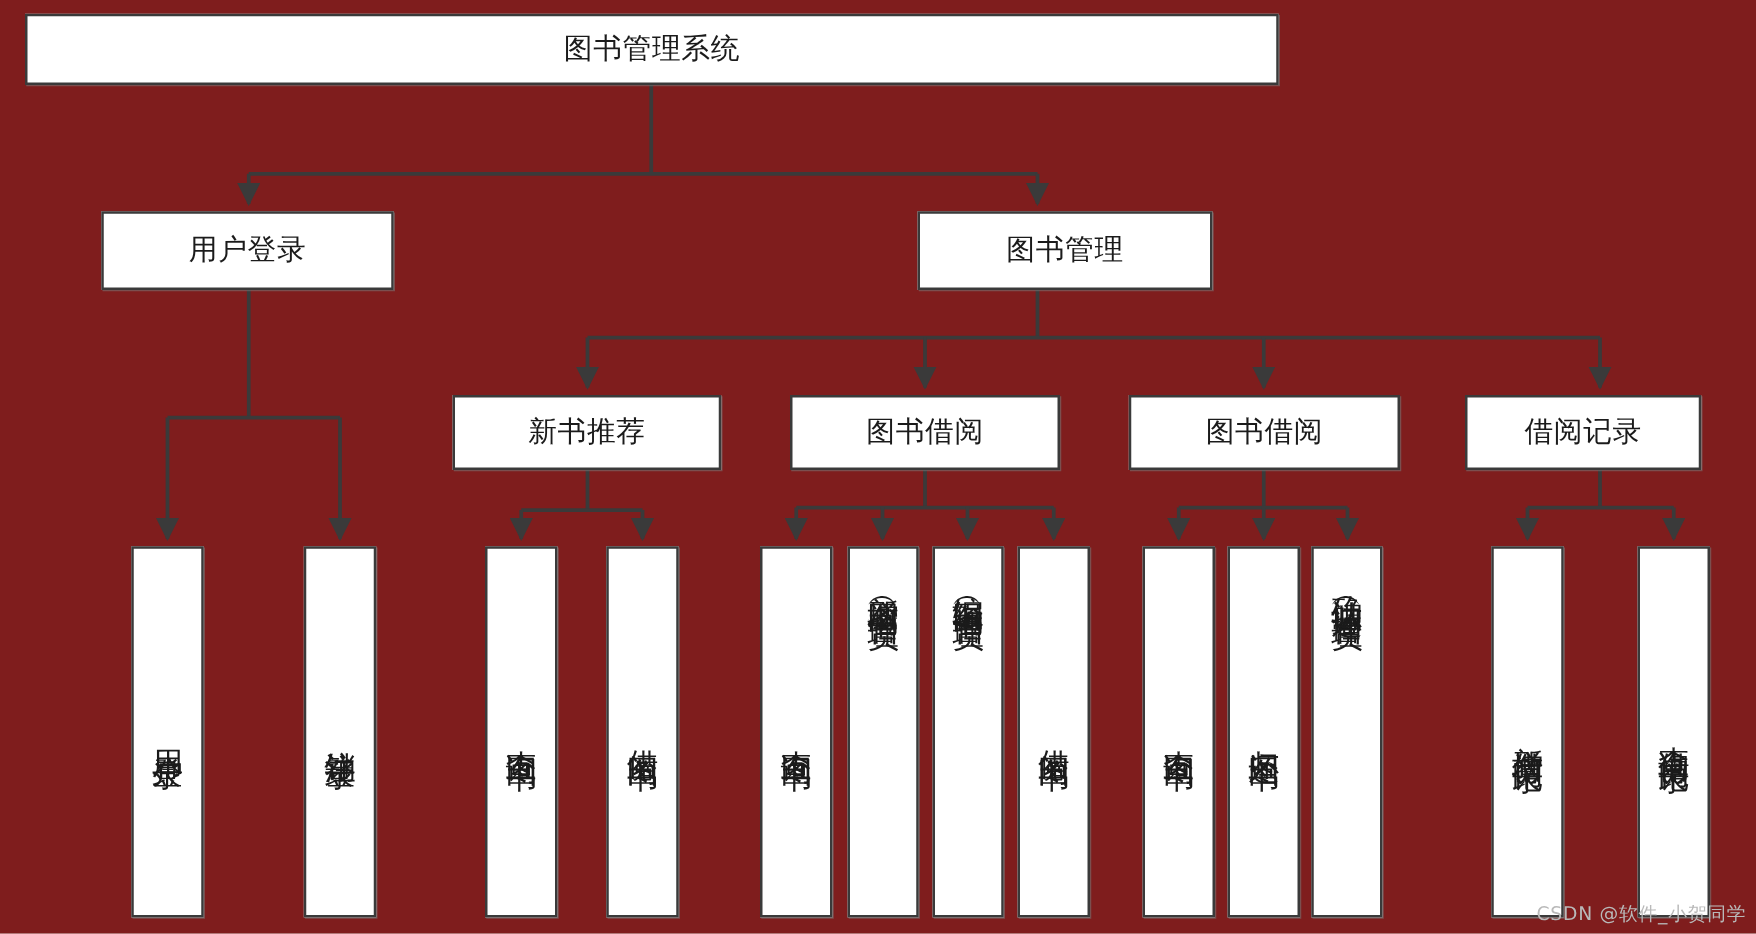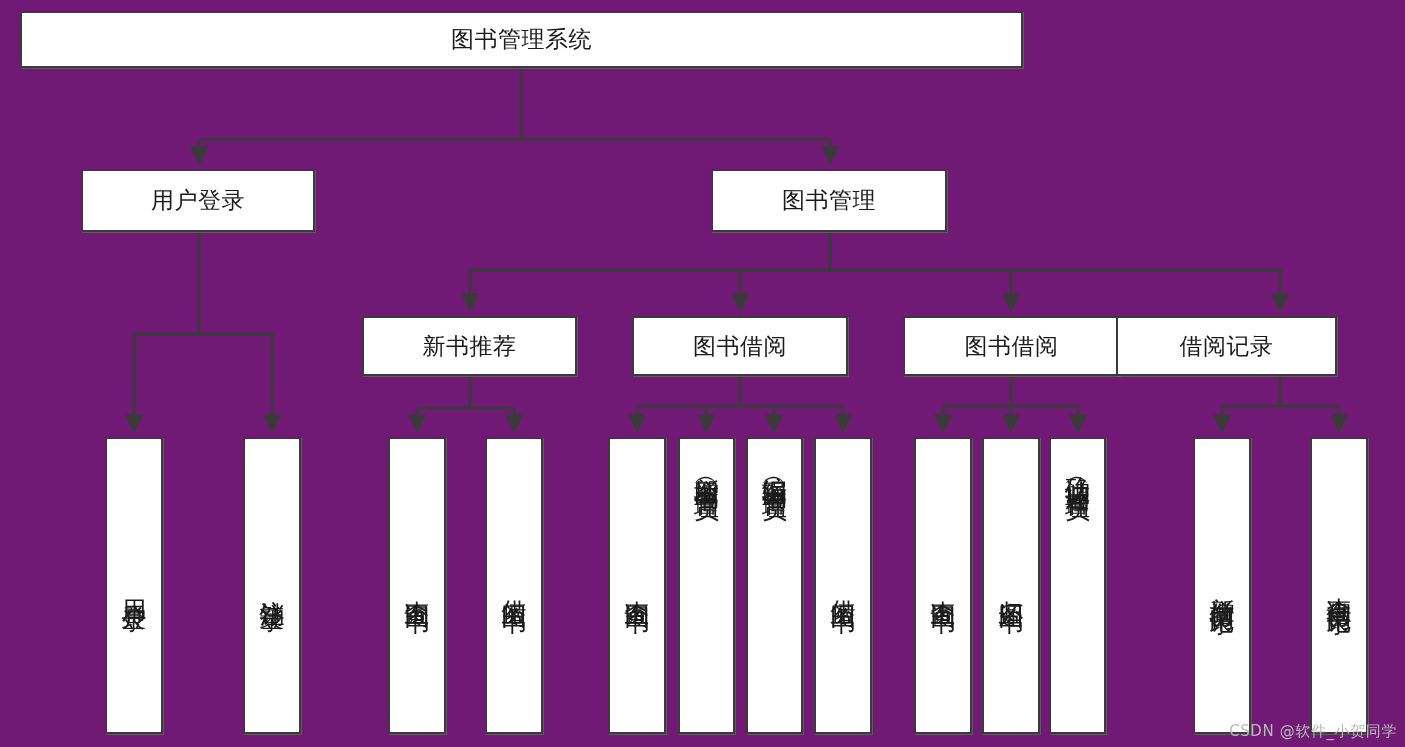--- a/index.html
+++ b/index.html
@@ -15,7 +15,7 @@
     position: relative;
     width: 1405px;
     height: 747px;
-    background: #701a75;
+    background: #7f1d1d;
     overflow: hidden;
   }
   #svg-layer {

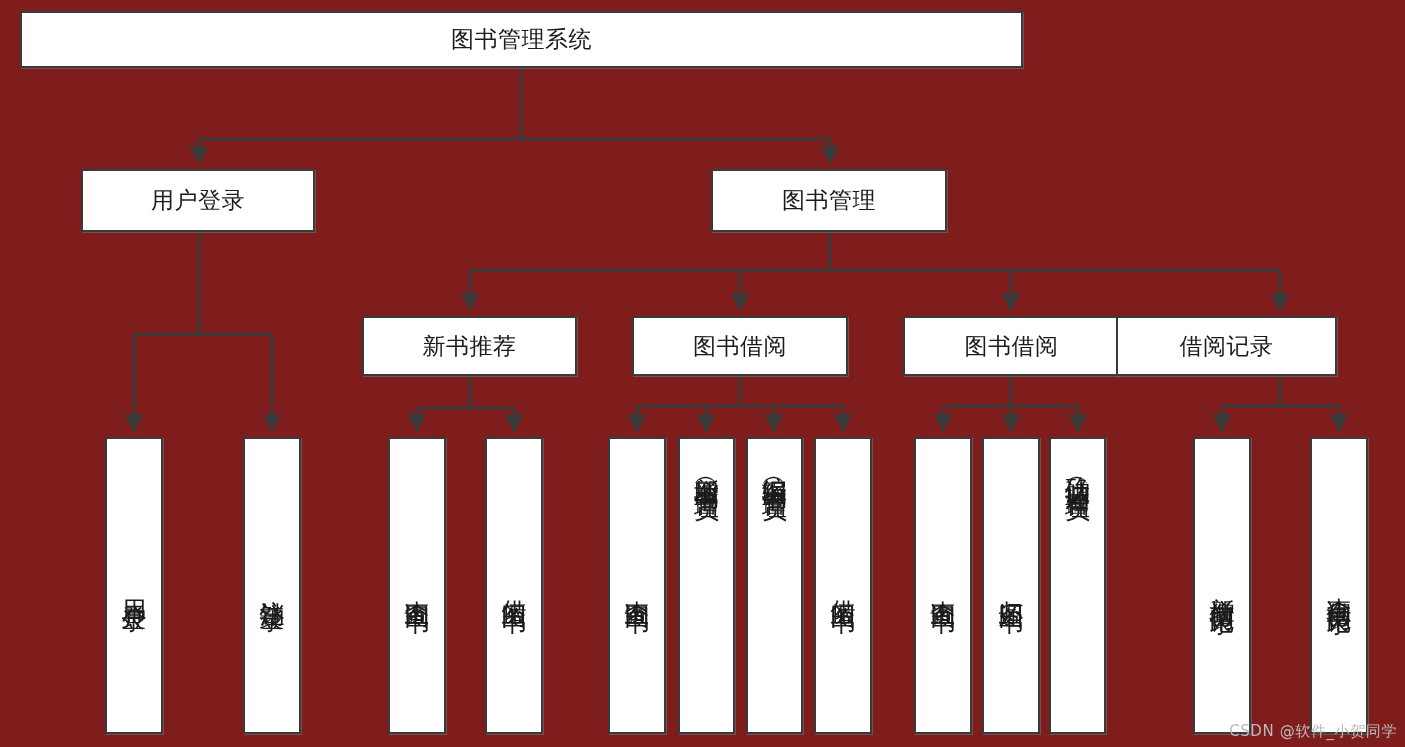--- a/index.html
+++ b/index.html
@@ -138,7 +138,7 @@
     <span class="node-label">用户登录</span>
   </div>
 
-  <div class="node horiz" style="left:711px; top:169px; width:236px; height:63px;">
+  <div class="node horiz" style="left:734px; top:169px; width:236px; height:63px;">
     <span class="node-label">图书管理</span>
   </div>
 

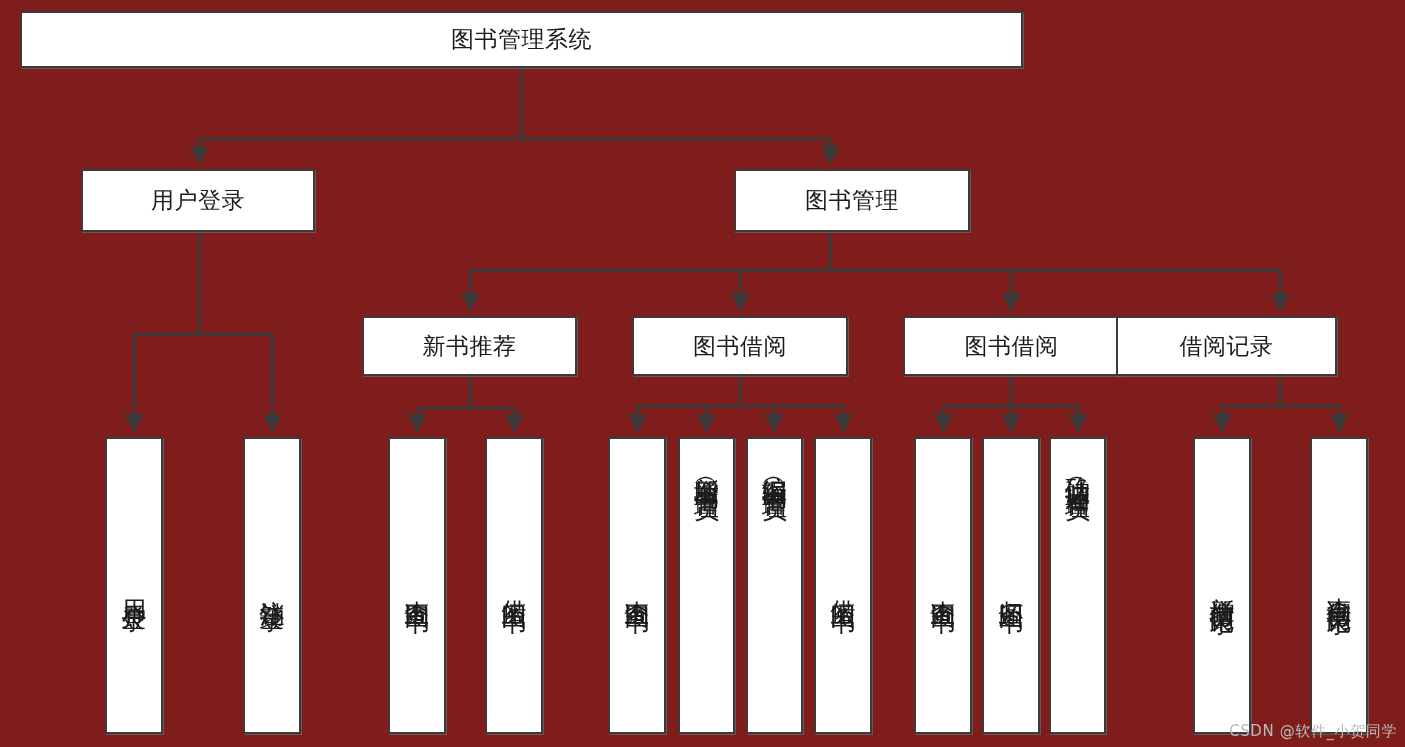--- a/index.html
+++ b/index.html
@@ -154,7 +154,7 @@
     <span class="node-label">图书借阅</span>
   </div>
 
-  <div class="node horiz" style="left:1116px; top:316px; width:221px; height:60px;">
+  <div class="node horiz" style="left:1172px; top:316px; width:189px; height:60px;">
     <span class="node-label">借阅记录</span>
   </div>
 

